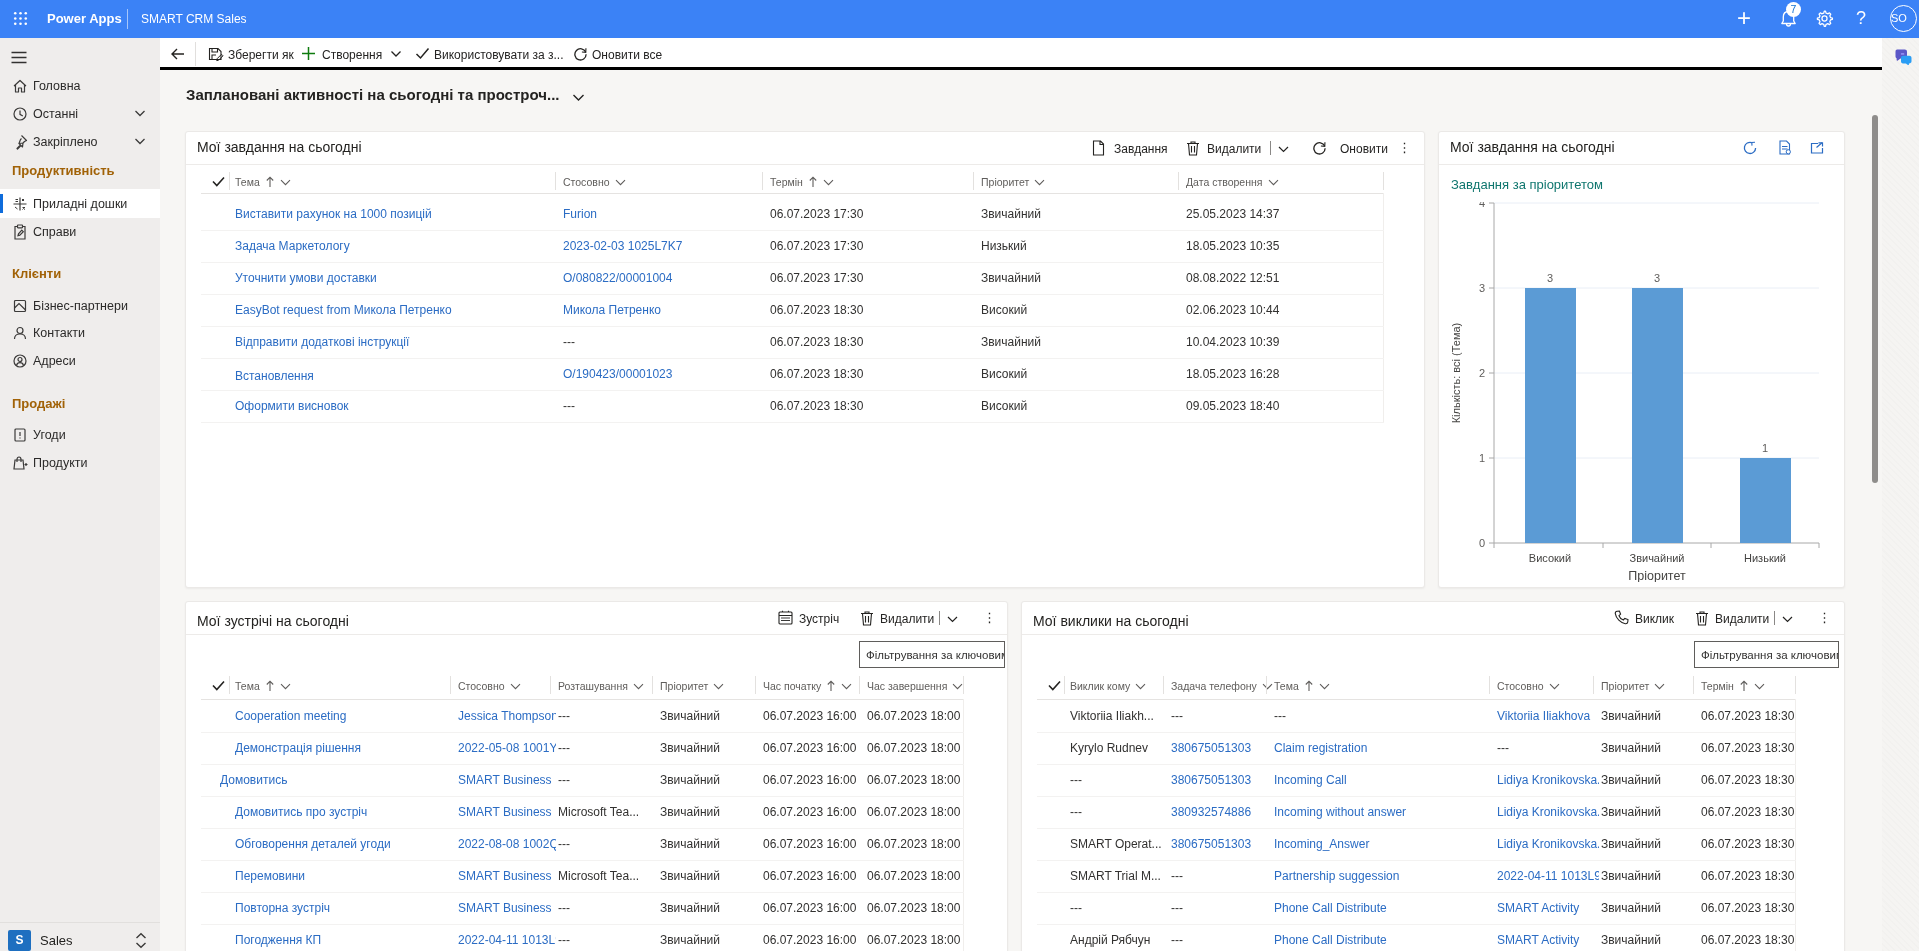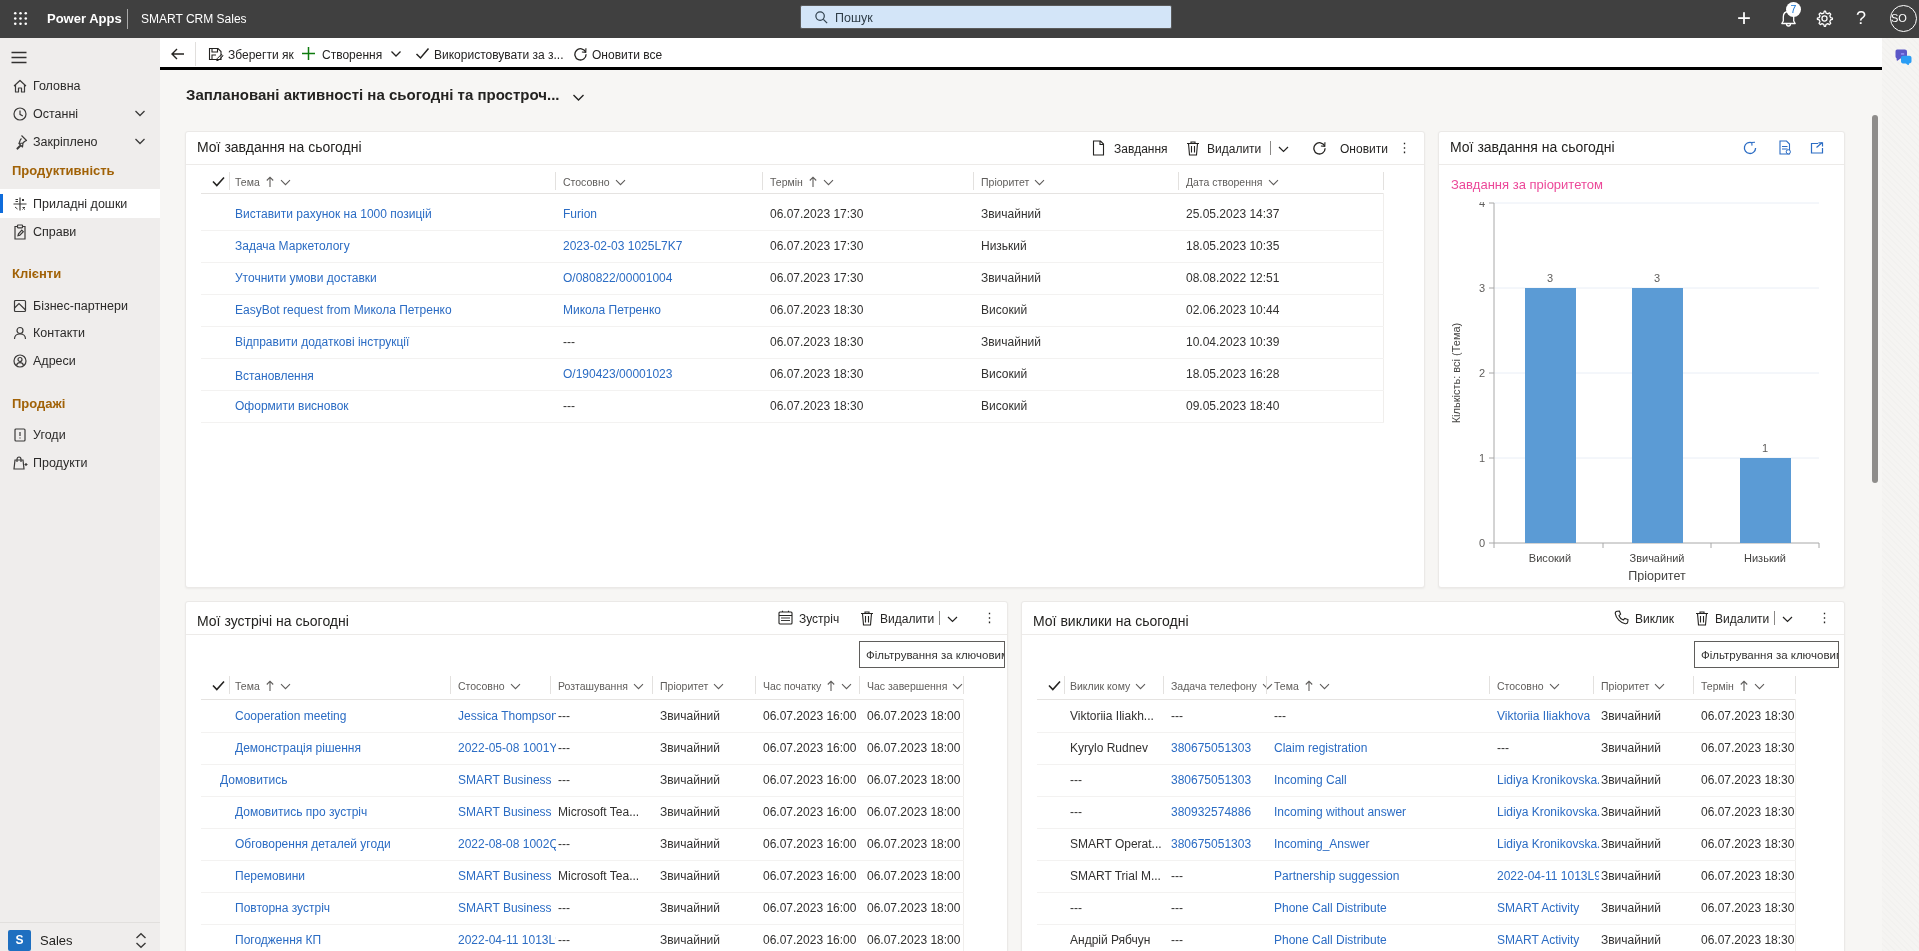--- a/index.html
+++ b/index.html
@@ -6,7 +6,7 @@
 html,body{width:1919px;height:951px;overflow:hidden;font-family:"Liberation Sans",sans-serif;background:#fff}
 .abs{position:absolute}
 
-#topbar{position:absolute;left:0;top:0;width:1919px;height:38px;background:#404040}
+#topbar{position:absolute;left:0;top:0;width:1919px;height:38px;background:#3b82f6}
 #topbar .wt{color:#fff}
 
 #sidebar{position:absolute;left:0;top:38px;width:160px;height:913px;background:#efedec}

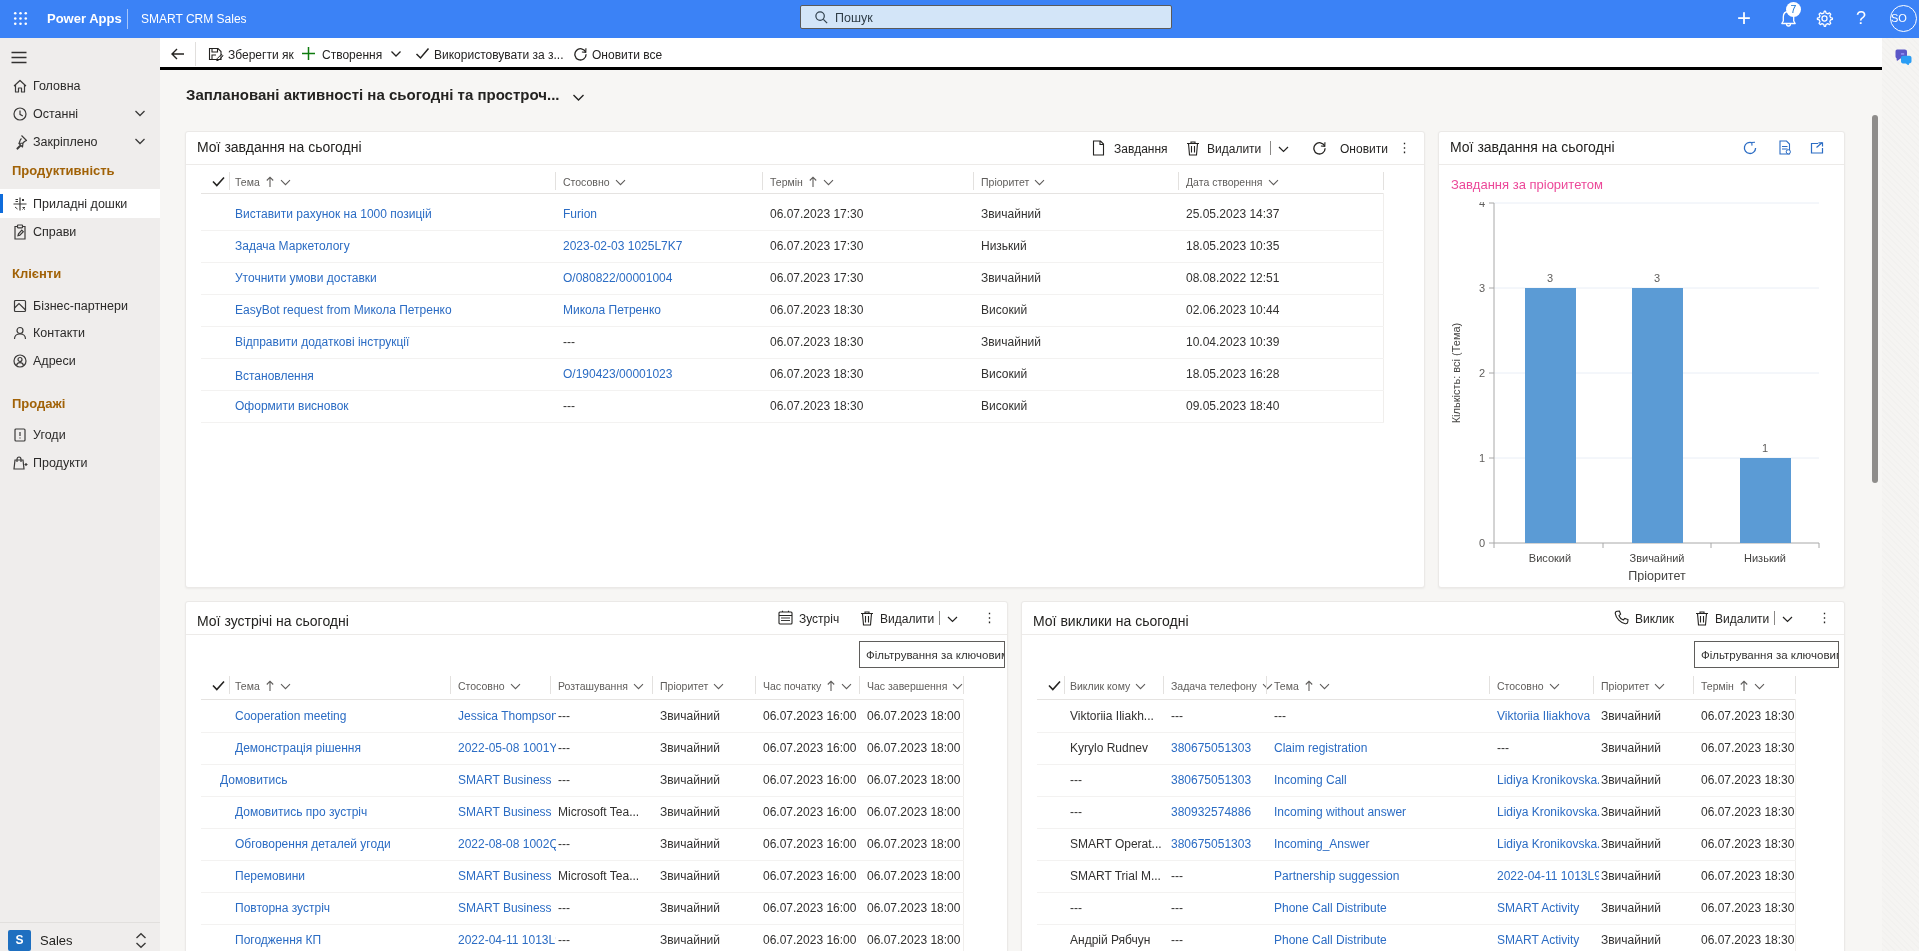--- a/index.html
+++ b/index.html
@@ -50,13 +50,6 @@
   <div class="abs wt" style="left:47px;top:11px;font-size:13px;font-weight:bold">Power Apps</div>
   <div class="abs" style="left:127px;top:9px;width:1px;height:20px;background:rgba(255,255,255,.55)"></div>
   <div class="abs wt" style="left:141px;top:12px;font-size:12px">SMART CRM Sales</div>
-  <div class="abs" style="left:800px;top:5px;width:372px;height:24px;background:#d3e5f8;border:1px solid #5a5a5a;border-radius:2px">
-    <svg class="abs" style="left:13px;top:4px" width="15" height="15" viewBox="0 0 16 16" fill="none" stroke="#30404d" stroke-width="1.3">
-      <circle cx="6.5" cy="6.5" r="4.5"></circle>
-        <path d="M10 10 L14 14"></path>
-    </svg>
-    <div class="abs" style="left:34px;top:5px;font-size:12.5px;color:#2f3d47">Пошук</div>
-  </div>
   <div class="abs wt" style="left:1737px;top:4px;font-size:24px;font-weight:100">+</div>
   <svg class="abs" style="left:1779px;top:9px" width="19" height="20" viewBox="0 0 19 20" fill="none" stroke="#fff" stroke-width="1.3">
     <path d="M9.5 2.5 C6 2.5 4.3 5 4.3 8 L4.3 12 L2.8 14.5 L16.2 14.5 L14.7 12 L14.7 8 C14.7 5 13 2.5 9.5 2.5 Z" stroke-linejoin="round"></path>

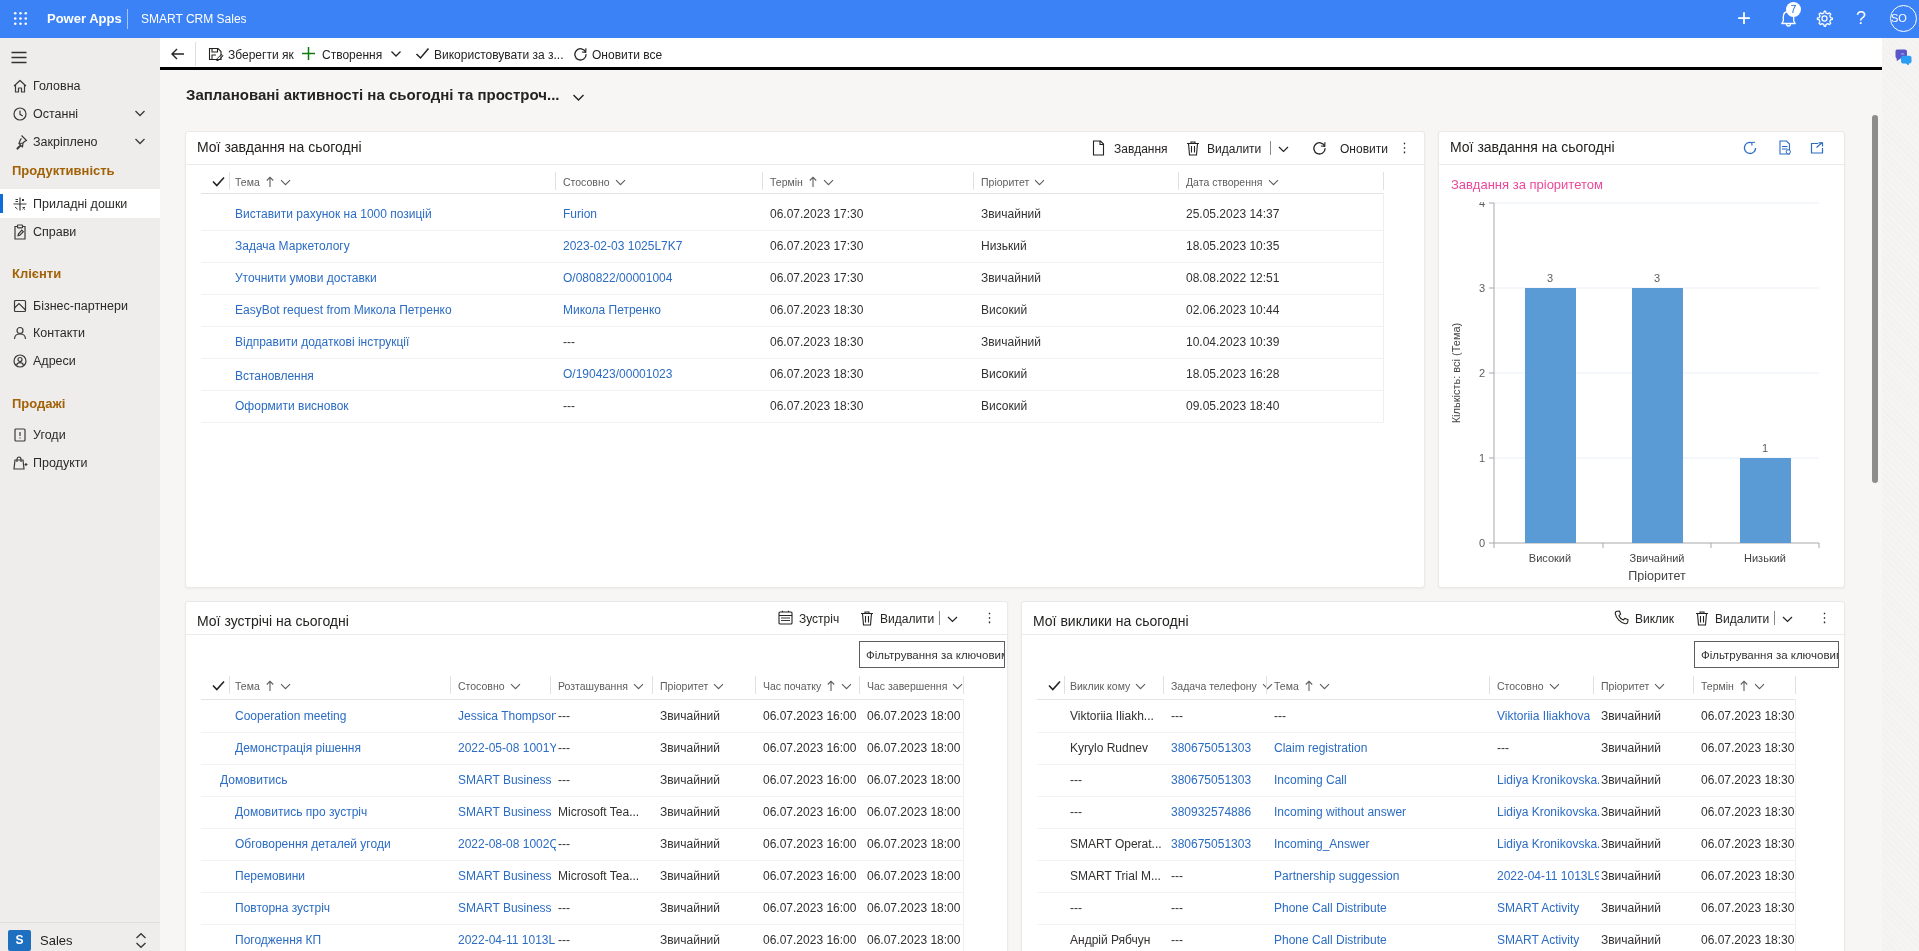--- a/index.html
+++ b/index.html
@@ -317,7 +317,7 @@
       <path d="M8.5 0.8 H12.5 V4.5"></path>
     </svg>
 <div class="rowline" style="left:0;top:32px;width:405px;background:#edebe9"></div>
-<div class="abs" style="left:12px;top:45px;font-size:13px;color:#ec4899">Завдання за пріоритетом</div>
+<div class="abs" style="left:12px;top:45px;font-size:13px;color:#0f766e">Завдання за пріоритетом</div>
 <svg class="abs" style="left:0;top:70px" width="405" height="380" viewBox="0 0 405 380" font-family="Liberation Sans, sans-serif">
 <line x1="55" y1="1" x2="380" y2="1" stroke="#e9eef6" stroke-width="1"></line>
 <line x1="50" y1="1" x2="55" y2="1" stroke="#a8a8a8" stroke-width="1"></line>

